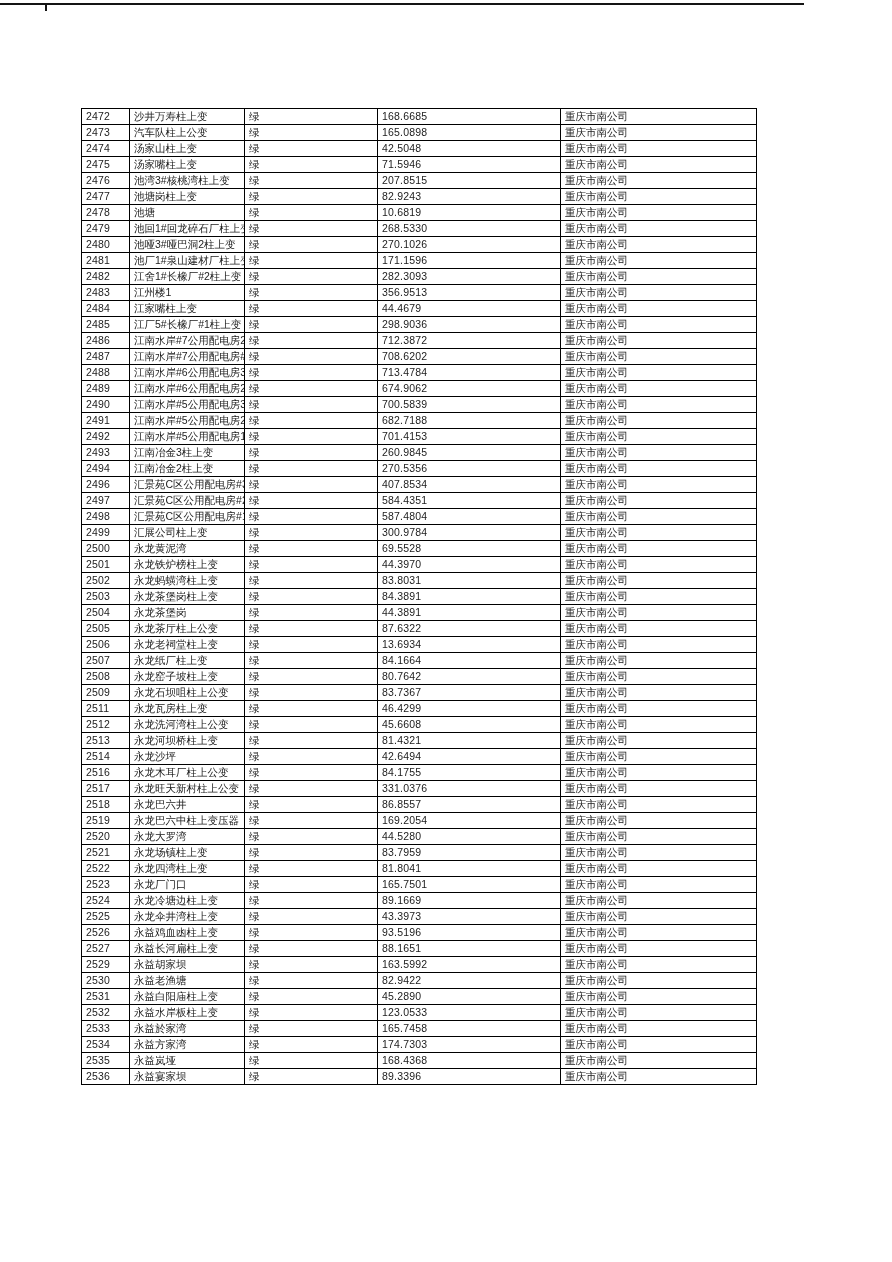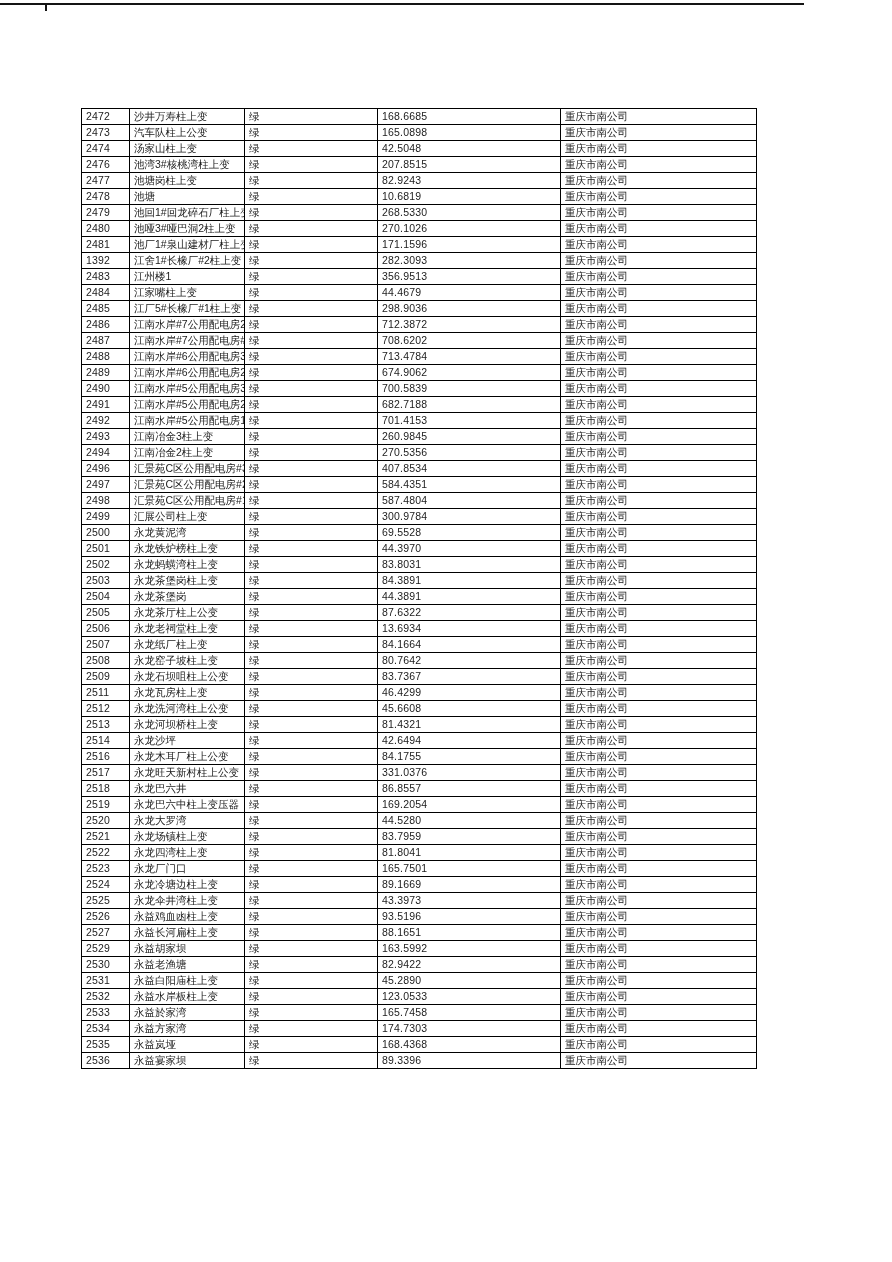--- a/index.html
+++ b/index.html
@@ -91,6 +91,13 @@
       <td class="c-company">重庆市南公司</td>
     </tr>
           <tr>
+      <td class="c-id">2475</td>
+      <td class="c-name">汤家嘴柱上变</td>
+      <td class="c-status">绿</td>
+      <td class="c-value">71.5946</td>
+      <td class="c-company">重庆市南公司</td>
+    </tr>
+          <tr>
       <td class="c-id">2476</td>
       <td class="c-name">池湾3#核桃湾柱上变</td>
       <td class="c-status">绿</td>

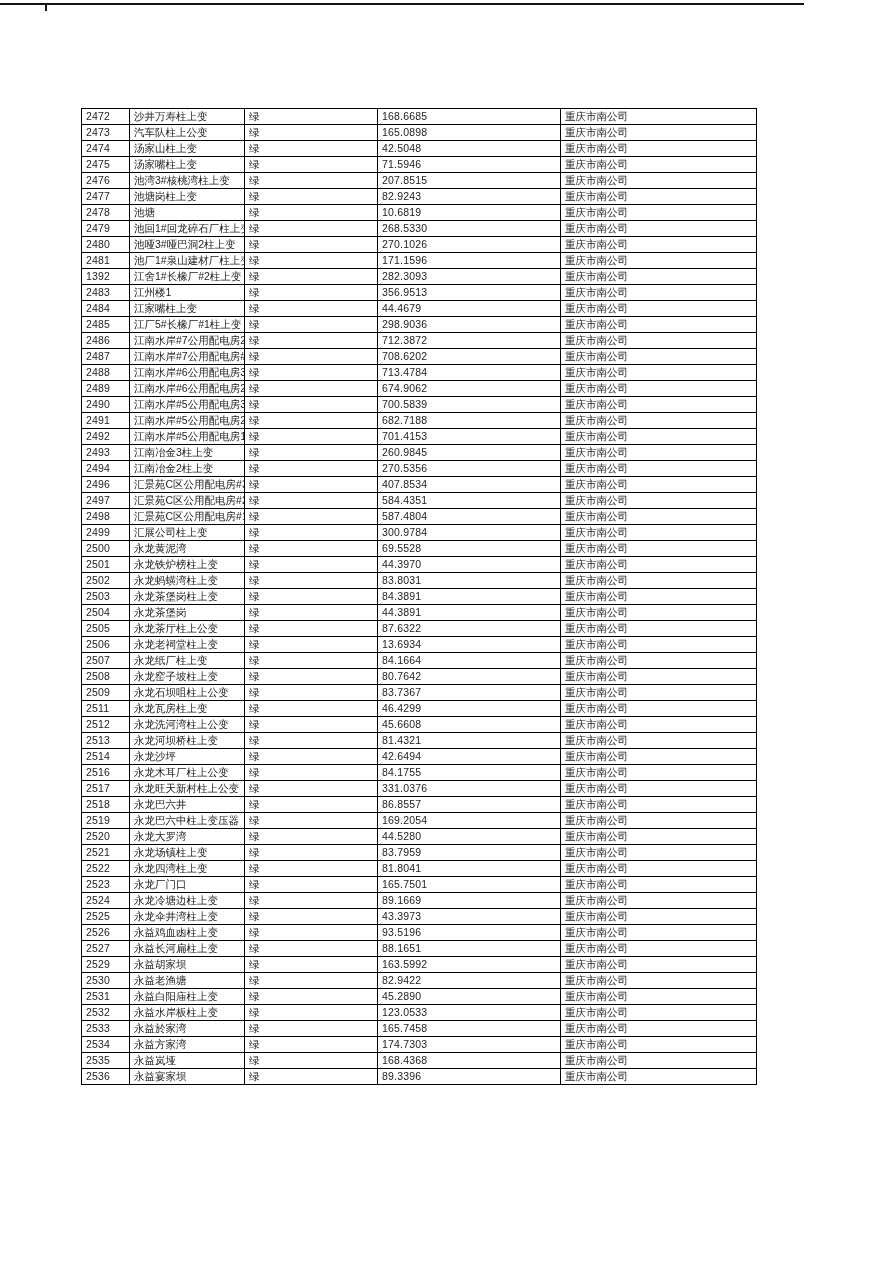--- a/index.html
+++ b/index.html
@@ -140,7 +140,7 @@
       <td class="c-company">重庆市南公司</td>
     </tr>
           <tr>
-      <td class="c-id">1392</td>
+      <td class="c-id">2482</td>
       <td class="c-name">江舍1#长橡厂#2柱上变</td>
       <td class="c-status">绿</td>
       <td class="c-value">282.3093</td>

